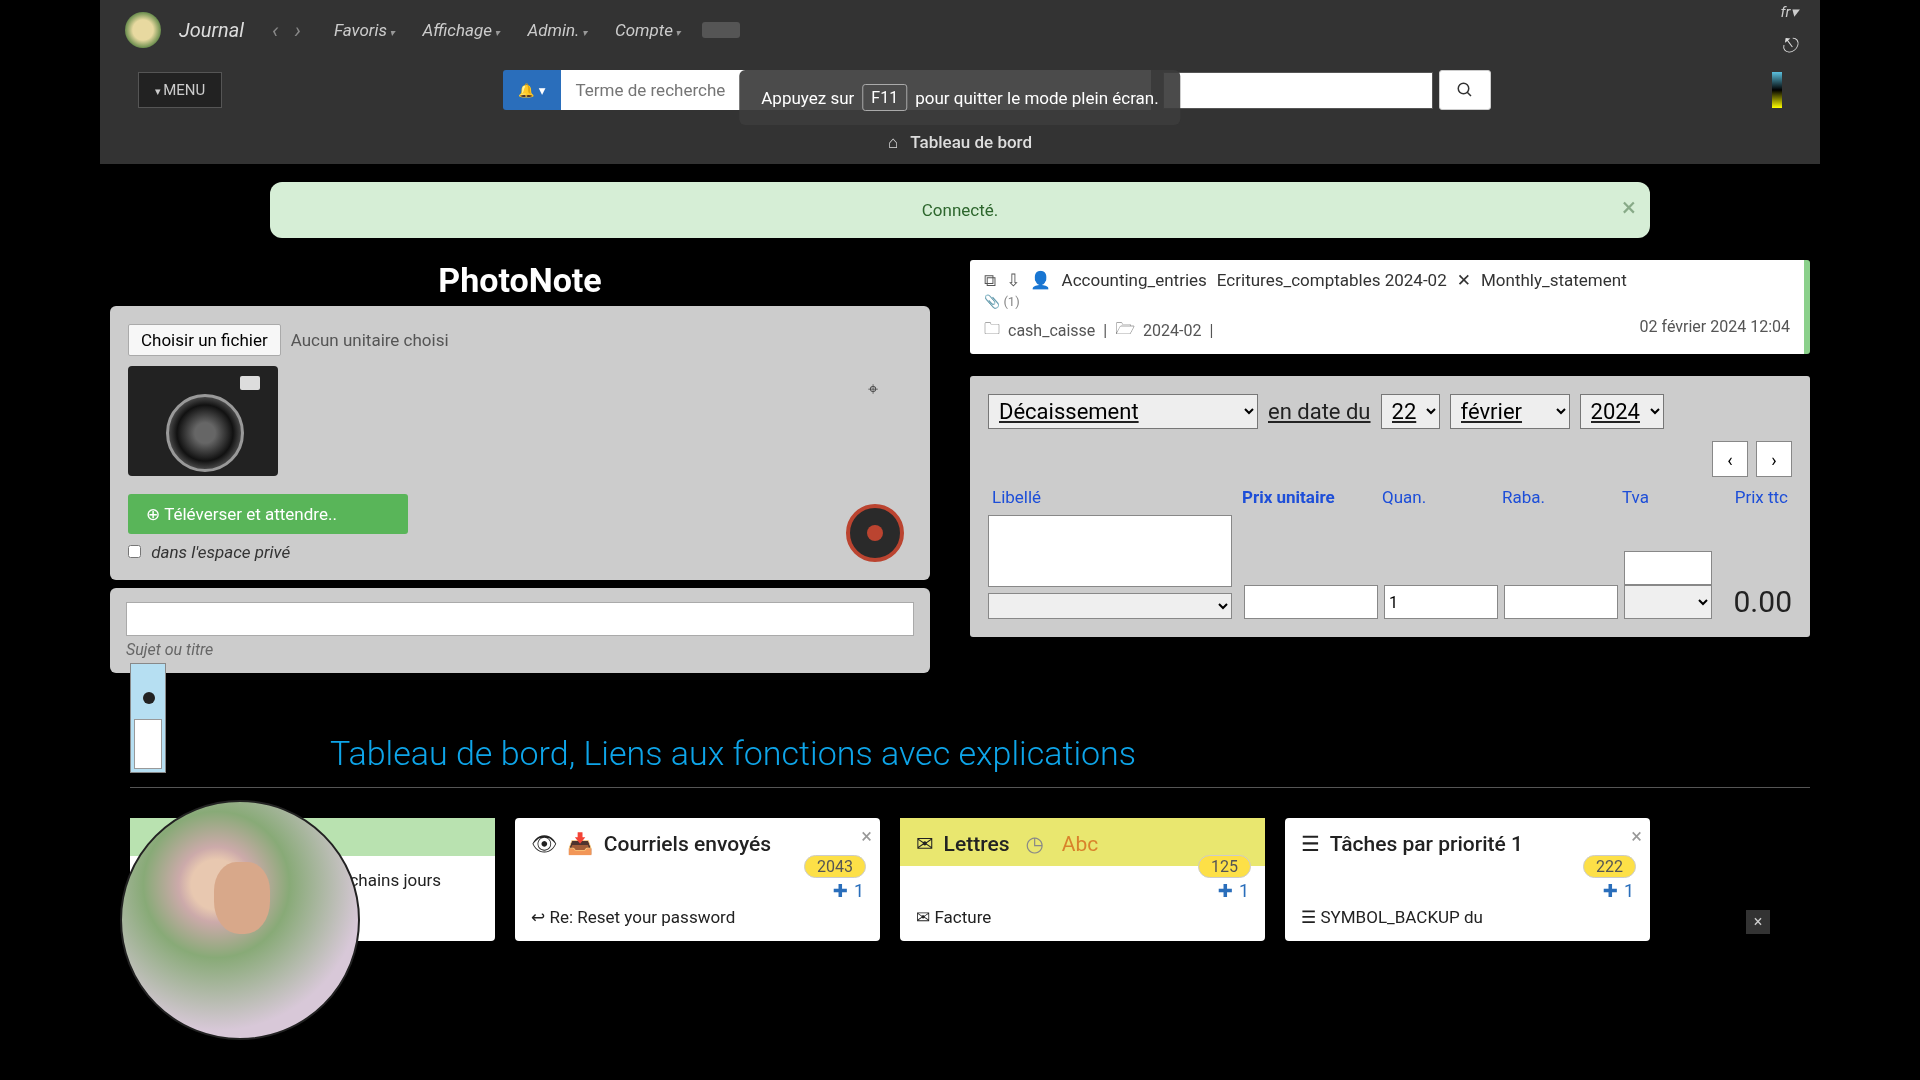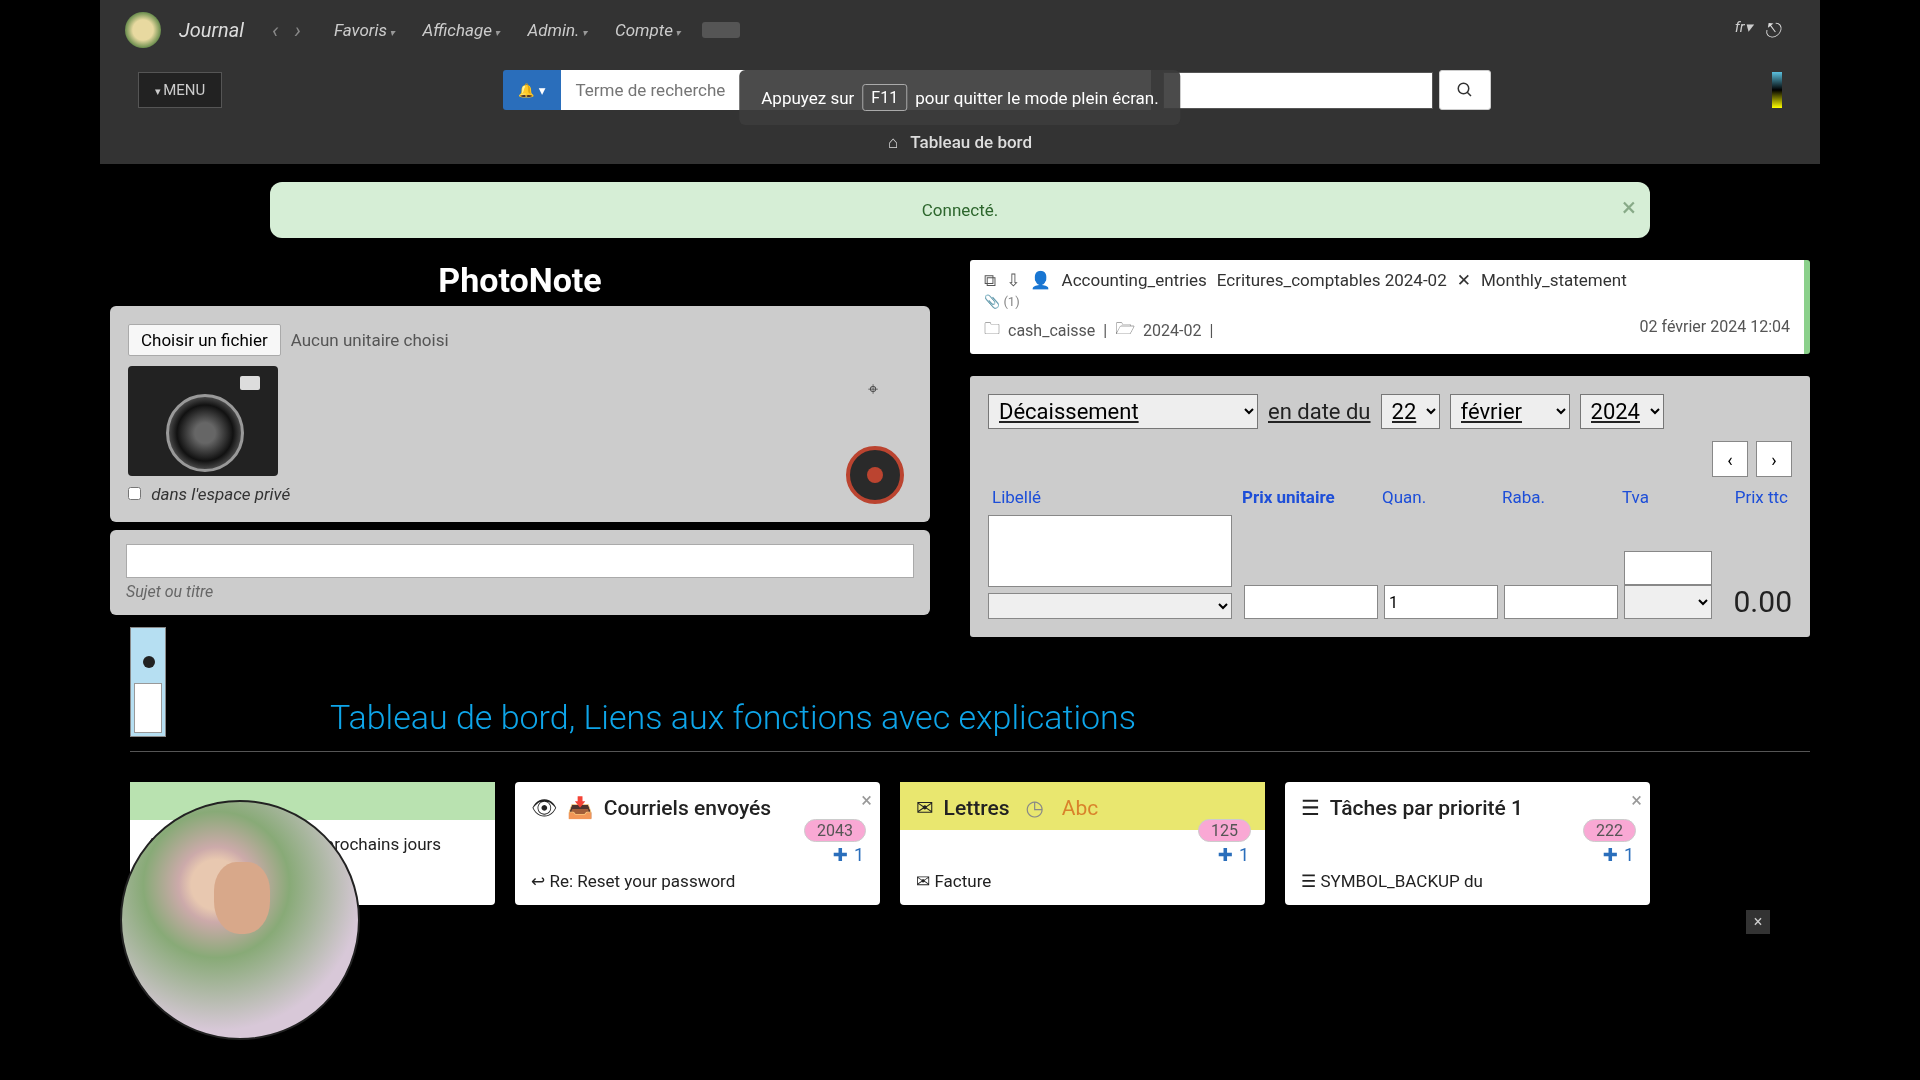--- a/index.html
+++ b/index.html
@@ -14,7 +14,7 @@
 .navitem { color:#ccc; font-size:17px; padding:6px 10px; cursor:pointer; }
 .navitem::after { content:" ▾"; font-size:10px; color:#999; }
 .toggle { width:38px; height:16px; background:#555; border-radius:3px; margin-left:12px; }
-.topright { position:absolute; right:40px; display:flex; align-items:flex-start; gap:12px; }
+.topright { position:absolute; right:22px; display:flex; align-items:center; gap:12px;flex-direction:column; }
 .lang { color:#ccc; font-size:15px; }
 
 

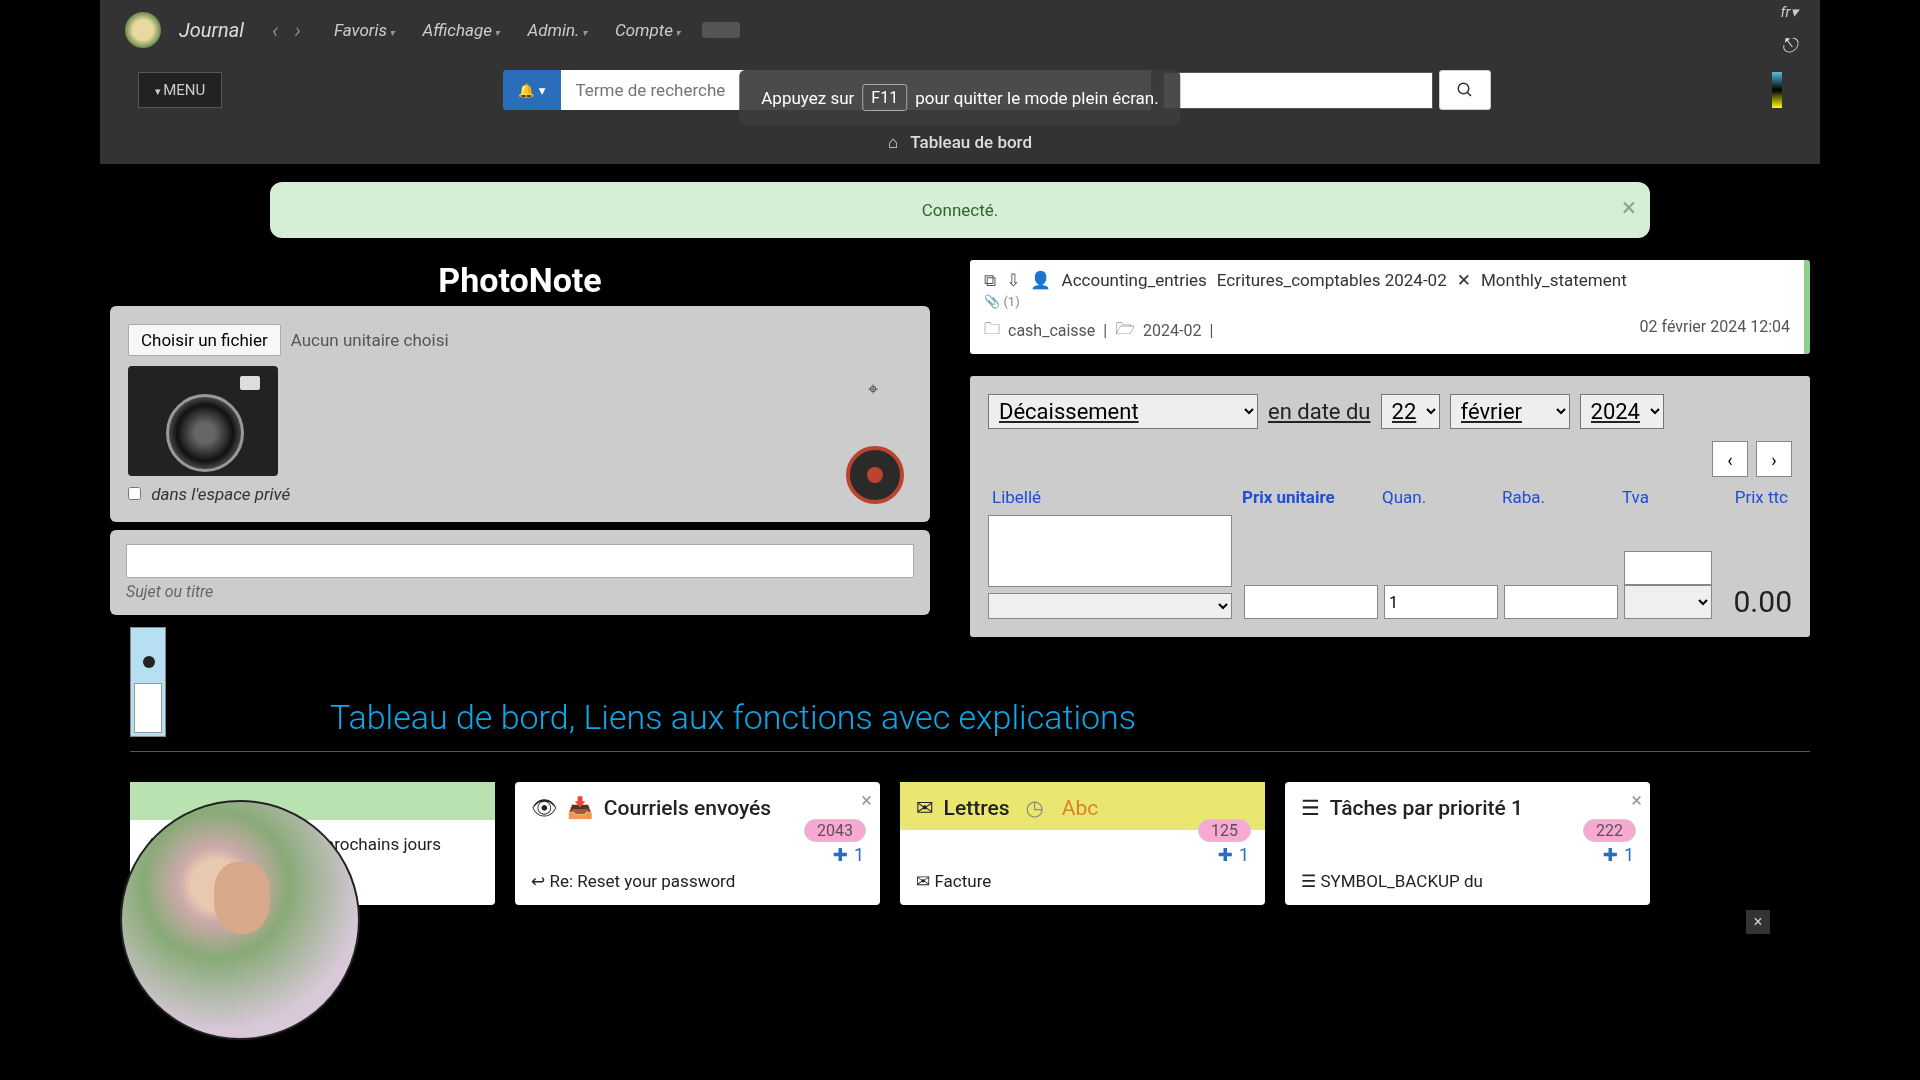--- a/index.html
+++ b/index.html
@@ -182,6 +182,7 @@
         <span class="filestat">Aucun unitaire choisi</span>
       </div>
       <div class="camera"></div>
+      <button class="upbtn">Téléverser et attendre..</button>
       <div class="privrow">
         <input type="checkbox" style="">
         <span>dans l'espace privé</span>

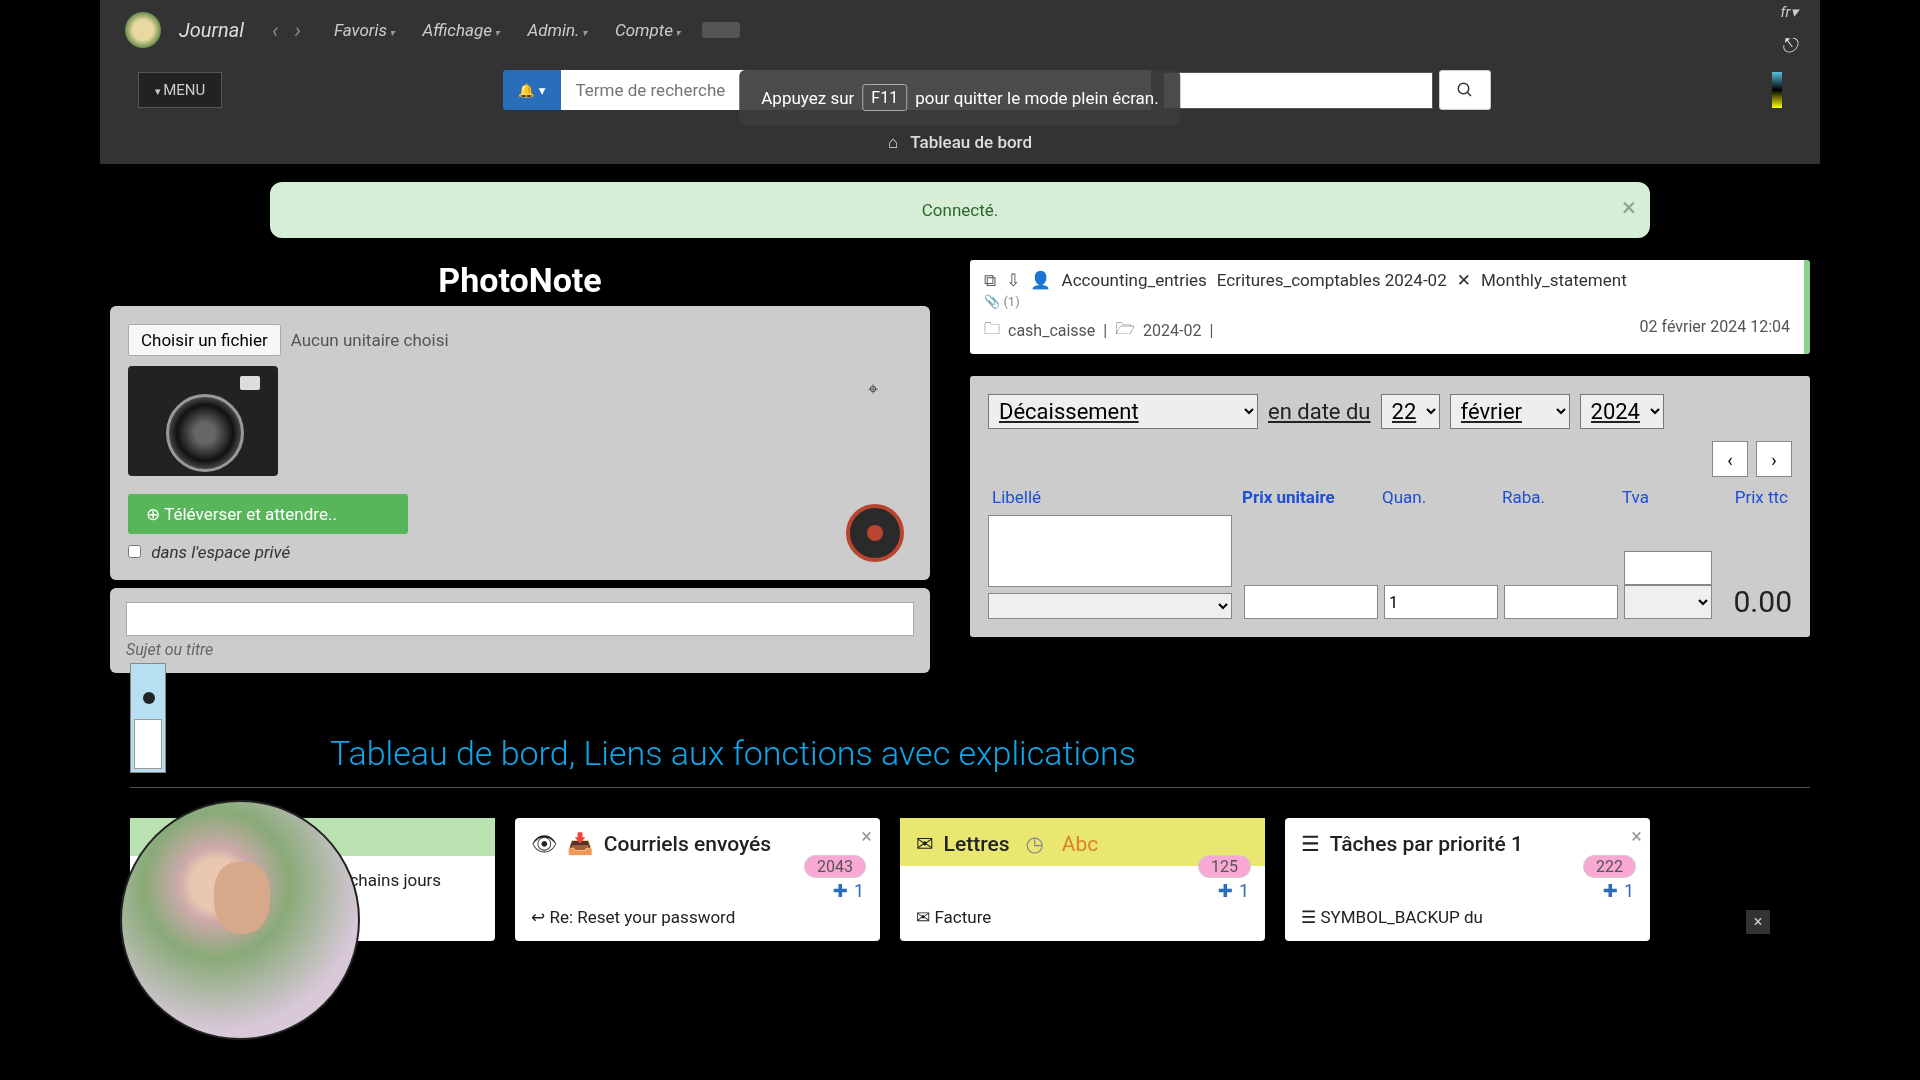--- a/index.html
+++ b/index.html
@@ -101,7 +101,7 @@
 .cardhead { padding:14px 16px 10px 16px; display:flex; align-items:center; gap:10px; font-size:21px; position:relative; }
 .cardhead.green { background:#b9e2b0; }
 .cardhead.yellow { background:#e9e76f; }
-.badge { background:#f9a8d4; border:1px solid #ccc; border-radius:12px; padding:1px 12px; font-size:16px; color:#555; position:absolute; right:14px; bottom:-12px; }
+.badge { background:#fde047; border:1px solid #ccc; border-radius:12px; padding:1px 12px; font-size:16px; color:#555; position:absolute; right:14px; bottom:-12px; }
 .cardbody { padding:14px 16px; font-size:17px; }
 .addrow { display:flex; justify-content:flex-end; align-items:center; gap:6px; color:#2a6ebb; font-size:18px; margin-bottom:6px; }
 .abc { color:#d9822b; font-size:21px; margin-left:8px; }

